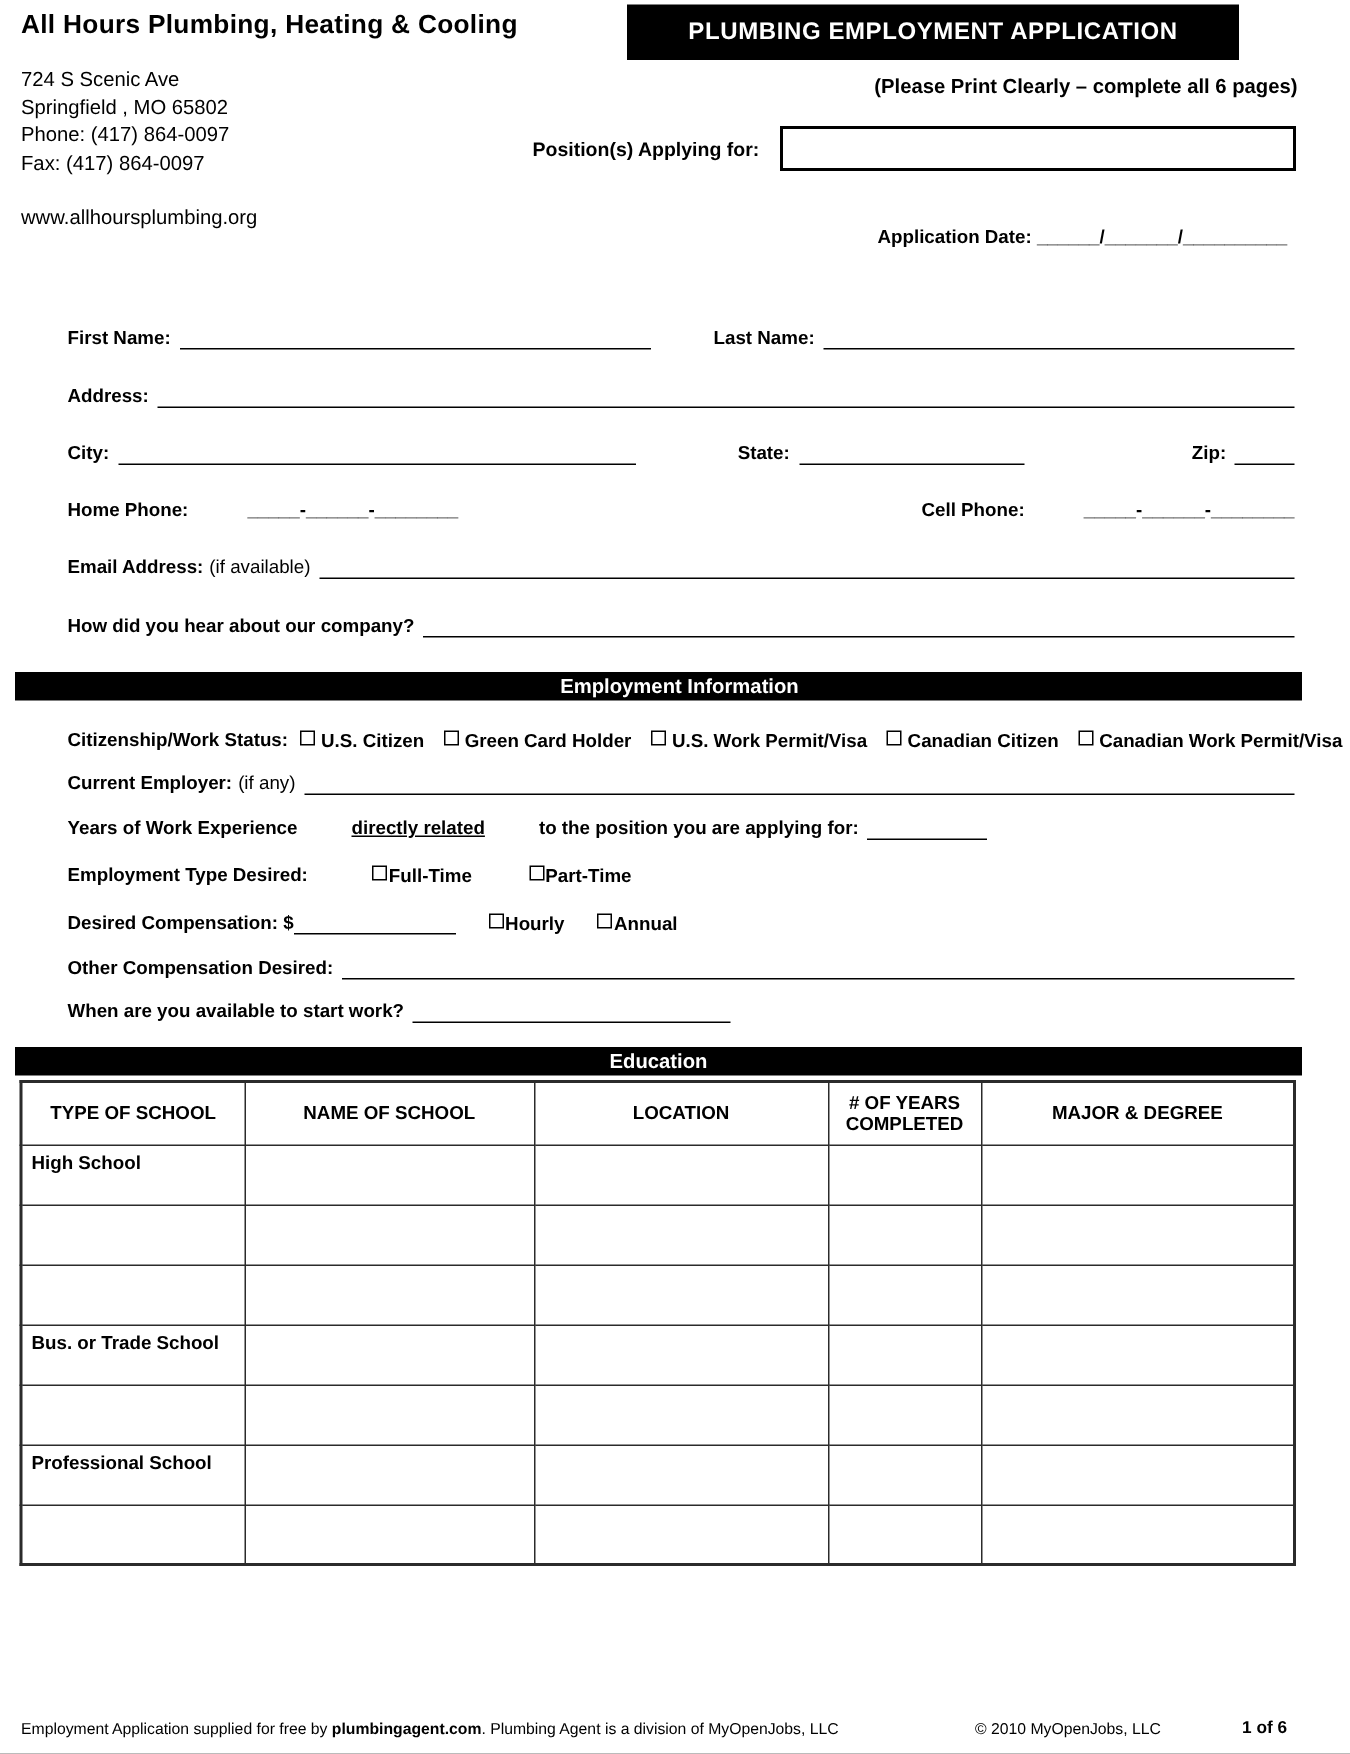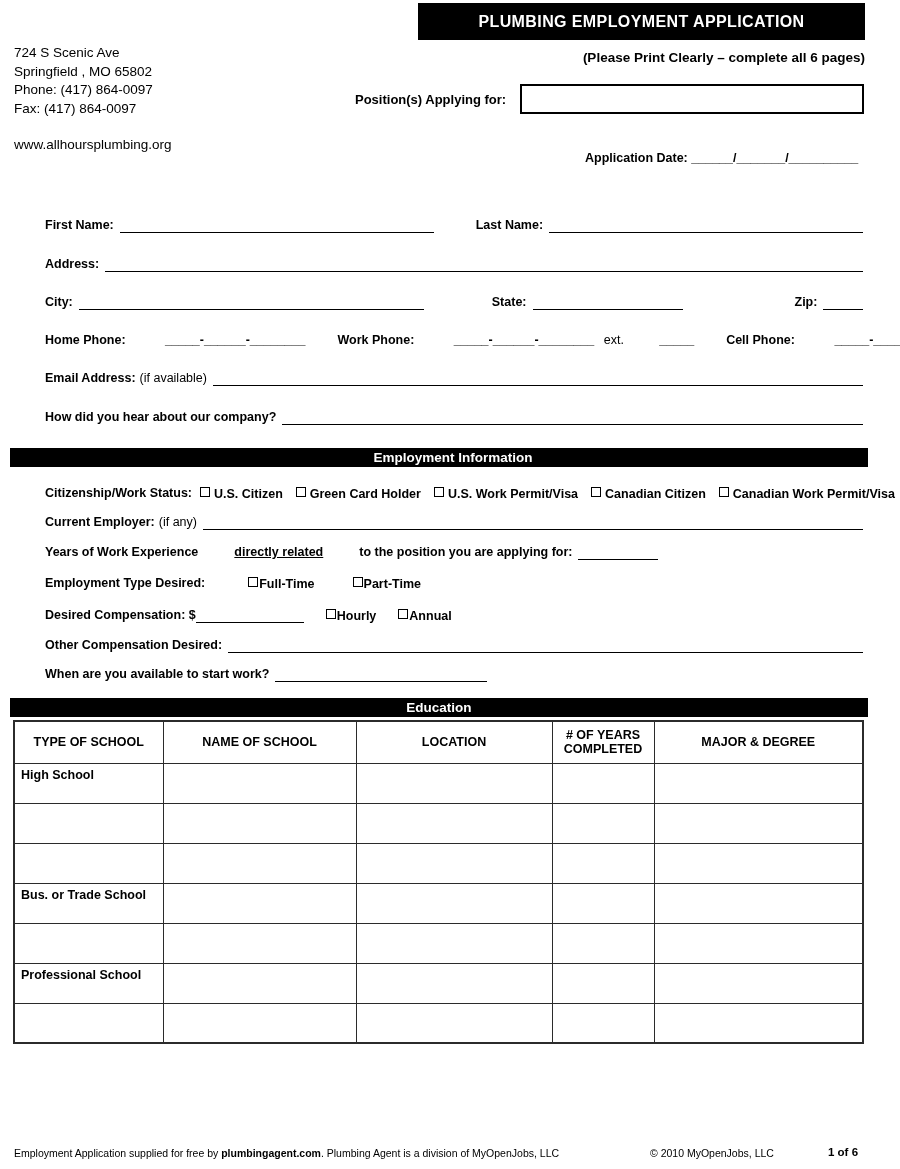--- a/index.html
+++ b/index.html
@@ -61,6 +61,7 @@
 
 <div class="page">
 
+  <div class="abs company-name">All Hours Plumbing, Heating &amp; Cooling</div>
   <div class="abs company-addr">
     <div>724 S Scenic Ave</div>
     <div>Springfield , MO 65802</div>

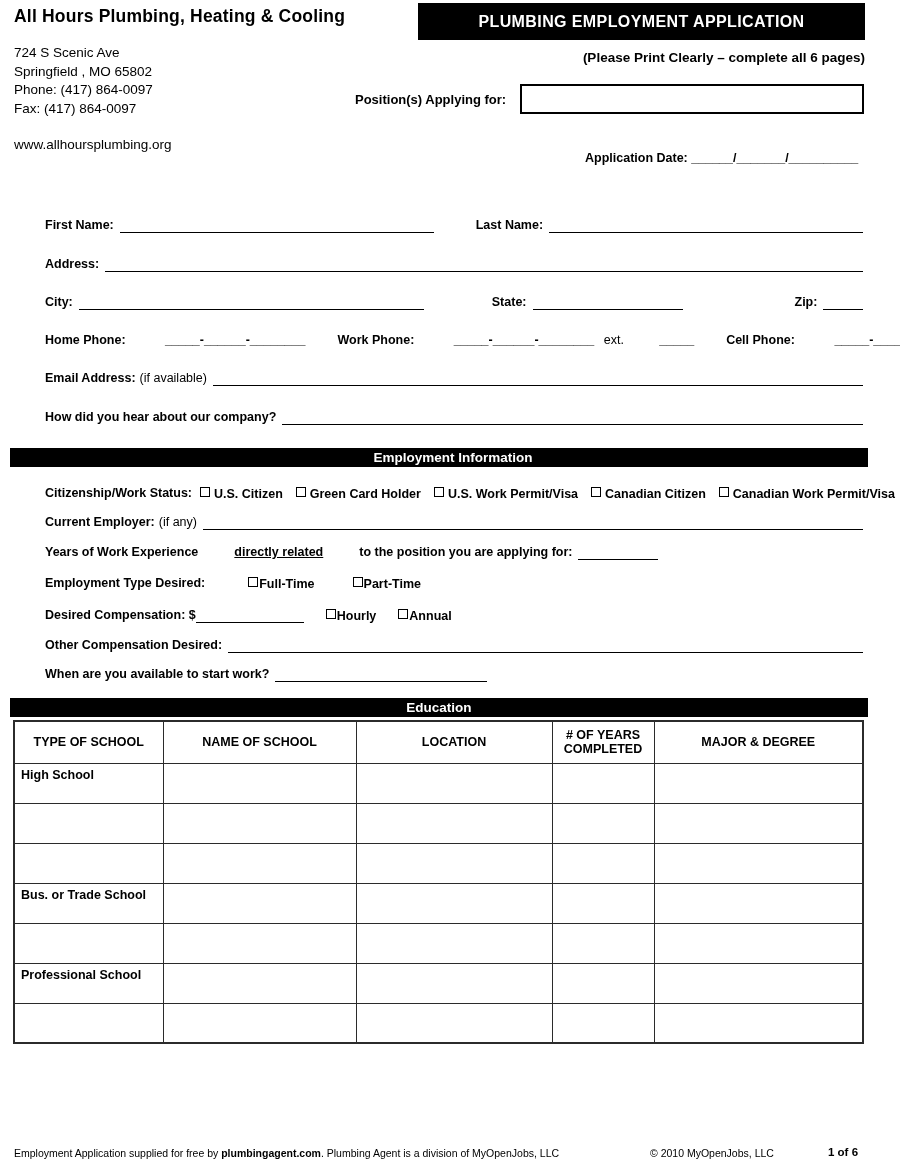--- a/index.html
+++ b/index.html
@@ -16,7 +16,7 @@
   .company-addr { left:14px; top:44px; font-size:13.5px; line-height:18.5px; }
   .website { left:14px; top:137px; font-size:13.5px; }
   .title-banner {
-    left:418px; top:3px; width:447px; height:37px; background:#000;
+    left:418px; top:3px; width:408px; height:37px; background:#000;
     color:#fff; font-weight:bold; font-size:16px; letter-spacing:.4px;
     display:flex; align-items:center; justify-content:center;
   }

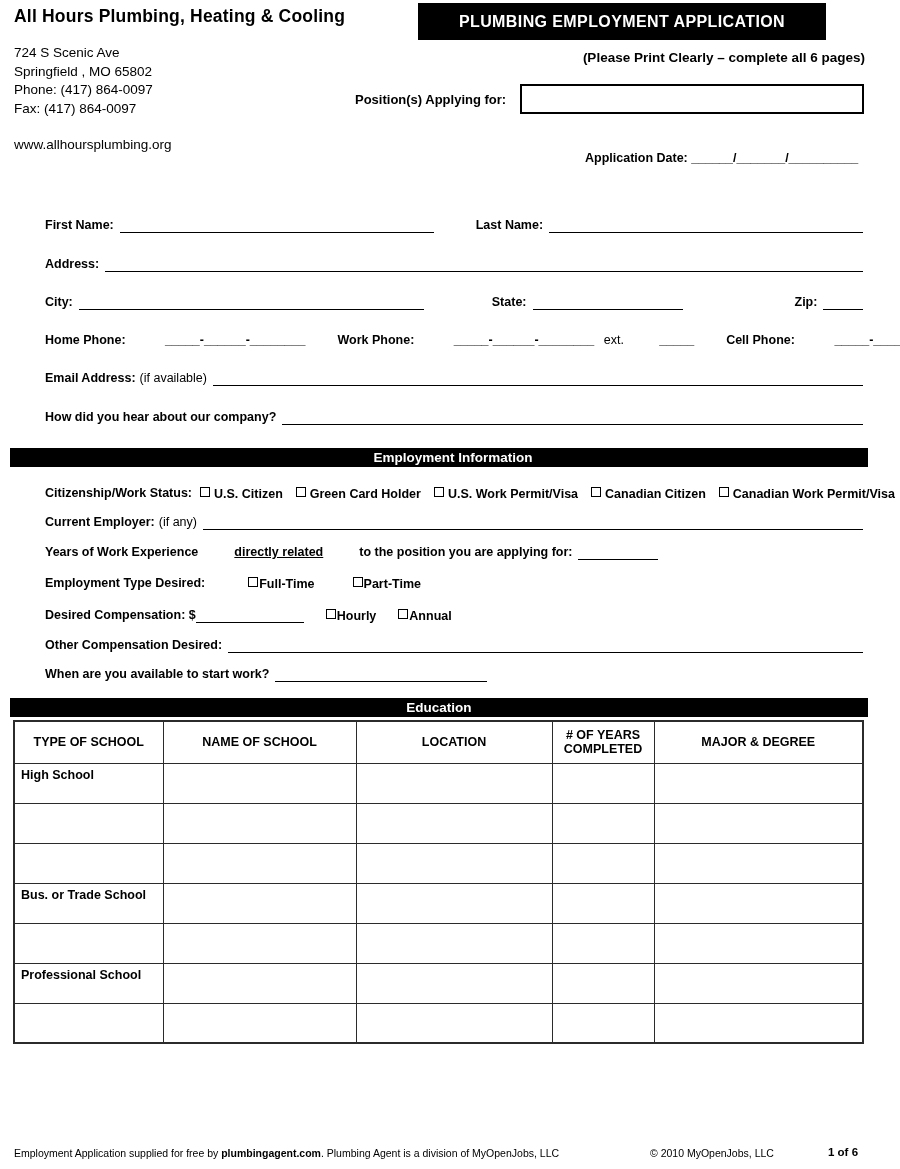--- a/index.html
+++ b/index.html
@@ -109,12 +109,6 @@
       <span class="lbl gap4">_____-______-________</span>
     </span>
     <span>
-      <span class="lbl">Work Phone:</span>
-      <span class="lbl gap4">_____-______-________</span>
-      <span class="note gap6">ext.</span>
-      <span class="lbl">_____</span>
-    </span>
-    <span>
       <span class="lbl">Cell Phone:</span>
       <span class="lbl gap4">_____-______-________</span>
     </span>

